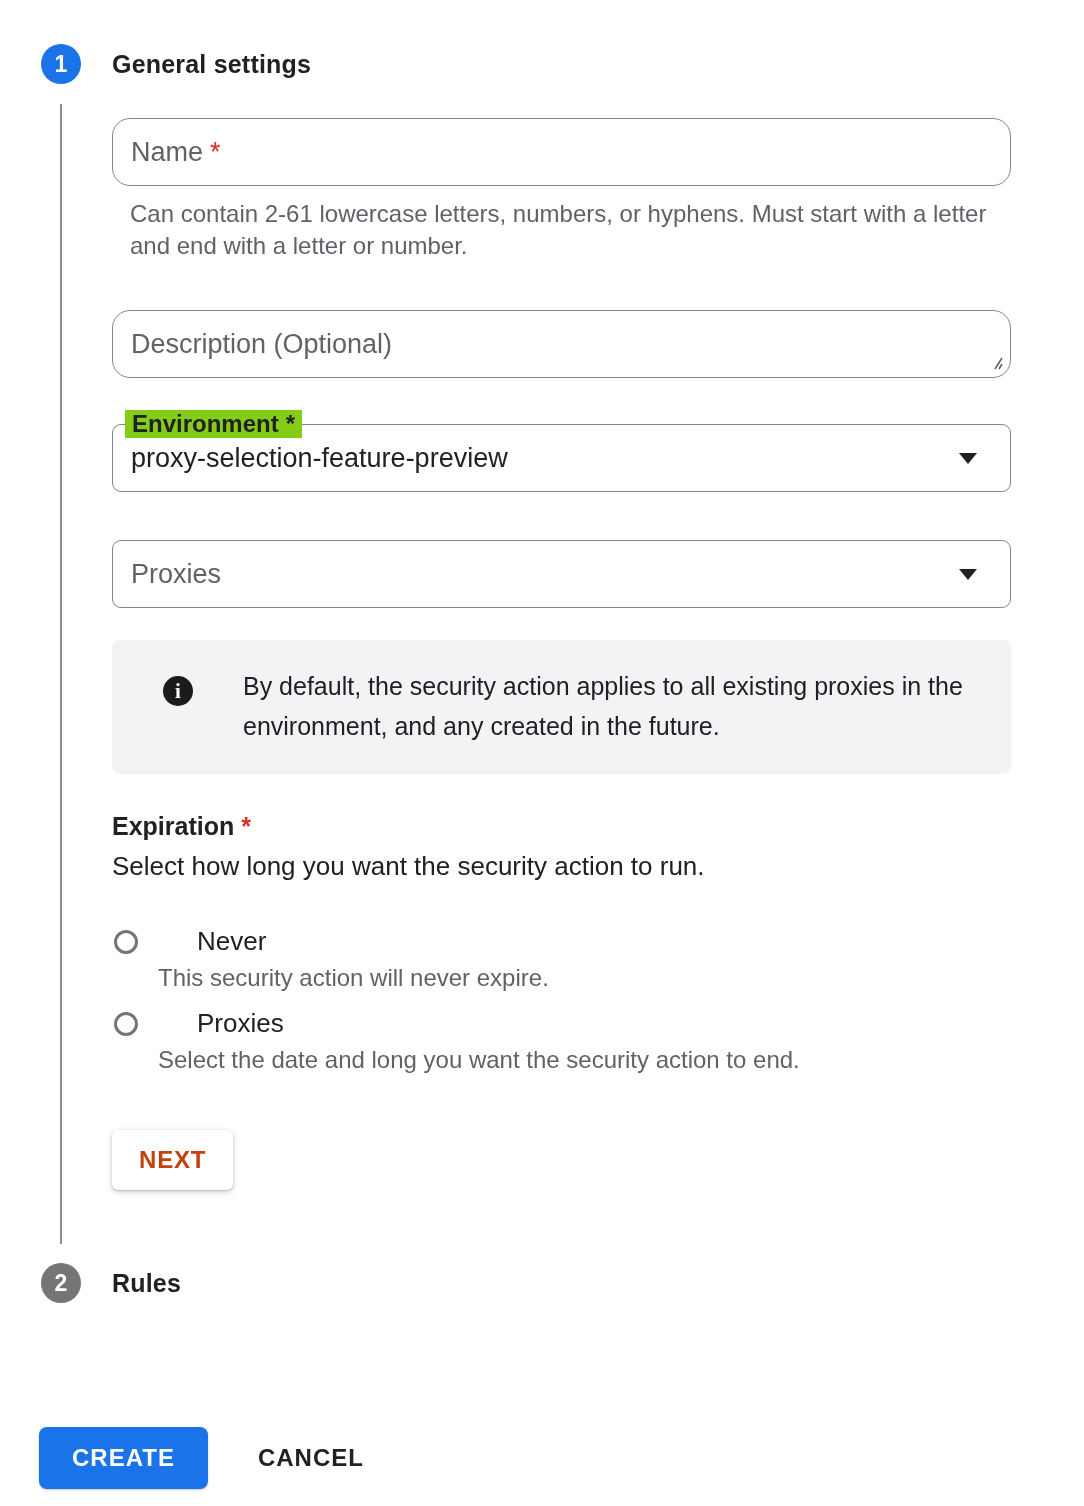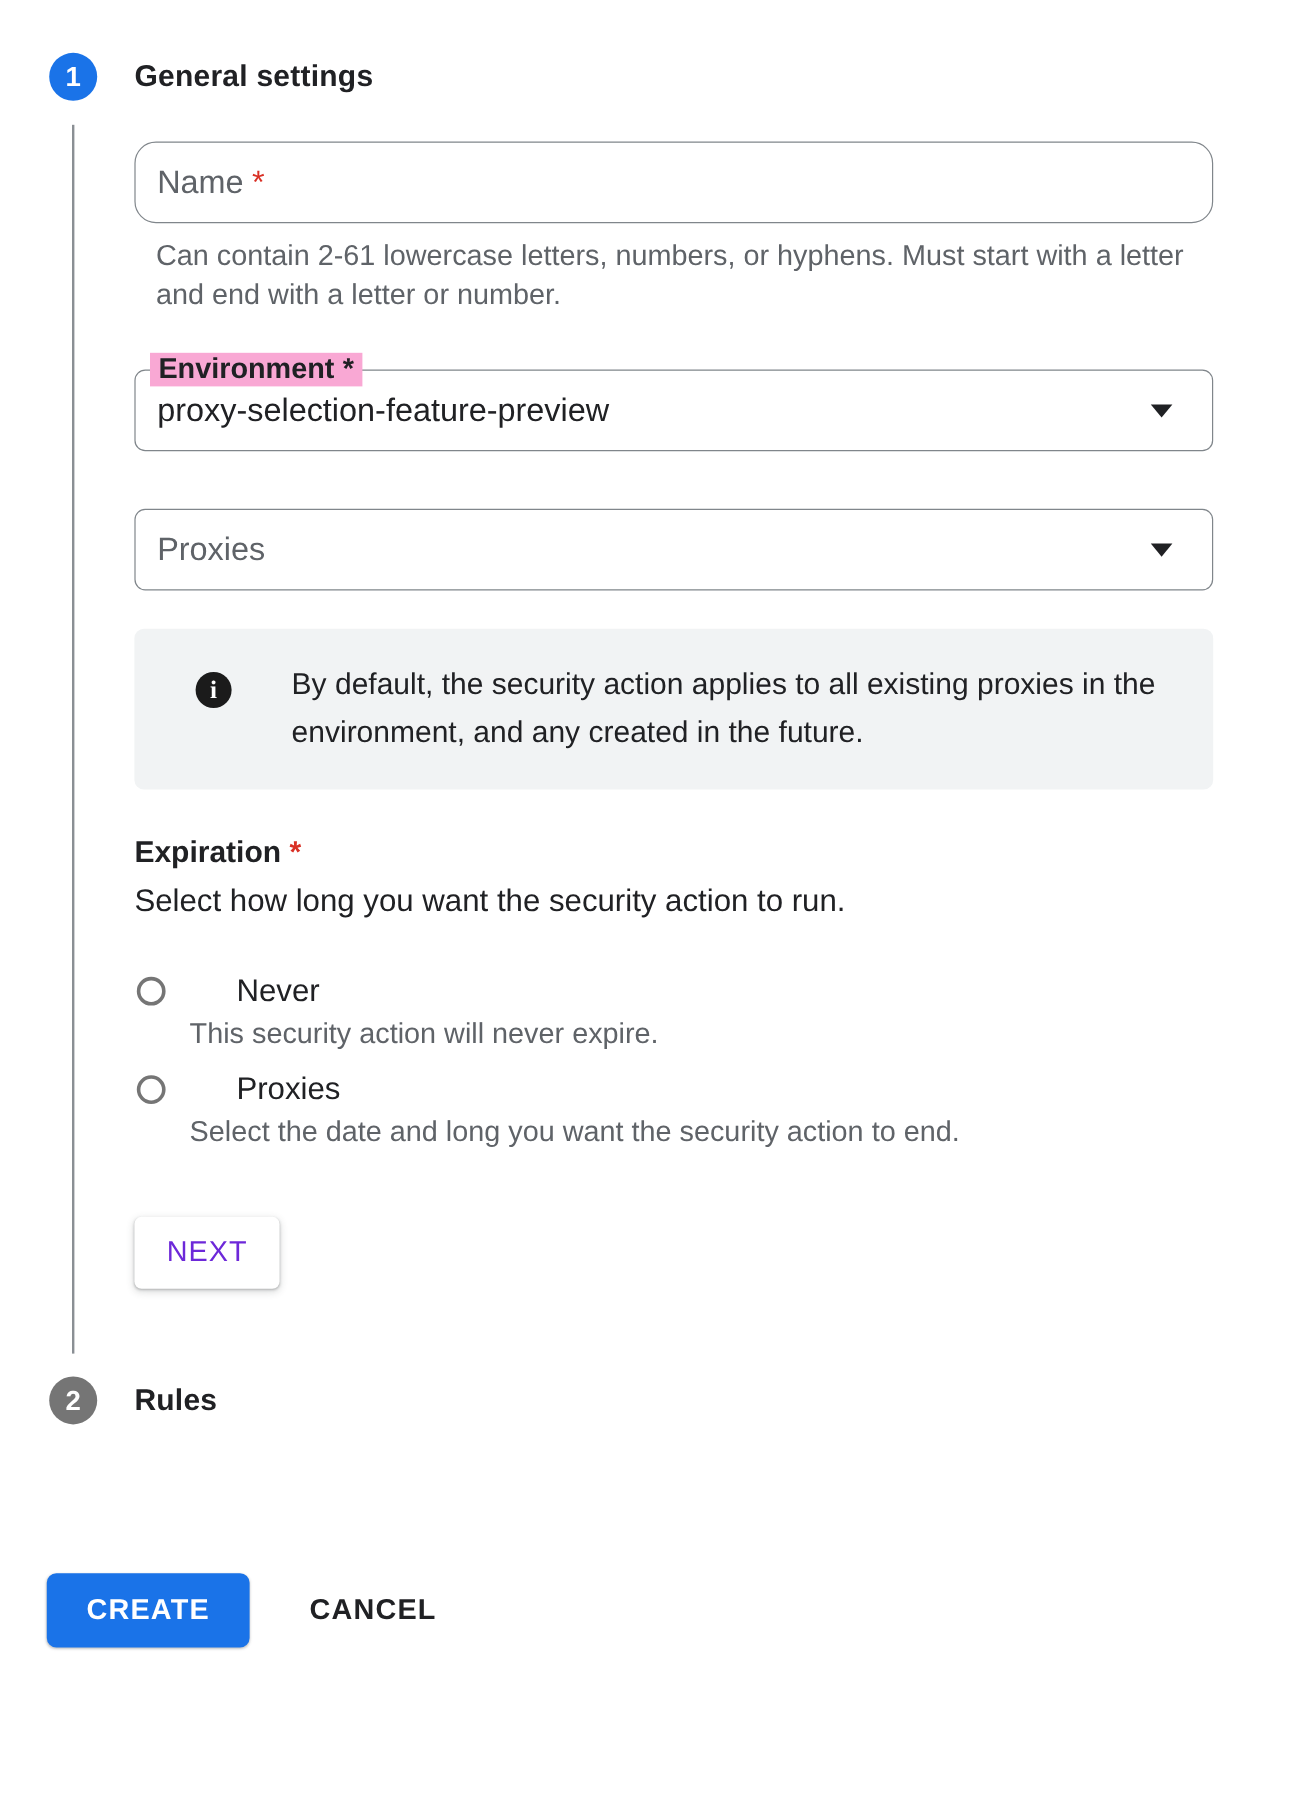--- a/index.html
+++ b/index.html
@@ -154,6 +154,13 @@
     <div class="helper-text">Can contain 2-61 lowercase letters, numbers, or hyphens. Must start with a letter and end with a letter or number.</div>
 
     
+    <div class="text-field textarea-field" role="textbox">
+      <span>Description (Optional)</span>
+      <svg class="resize-handle" width="14" height="14" viewBox="0 0 14 14">
+        <line x1="13" y1="2" x2="6" y2="13" stroke="#5f6368" stroke-width="1.6"></line>
+        <line x1="13" y1="8" x2="10" y2="13" stroke="#5f6368" stroke-width="1.6"></line>
+      </svg>
+    </div>
 
     
     <div class="select-field labeled" role="combobox">

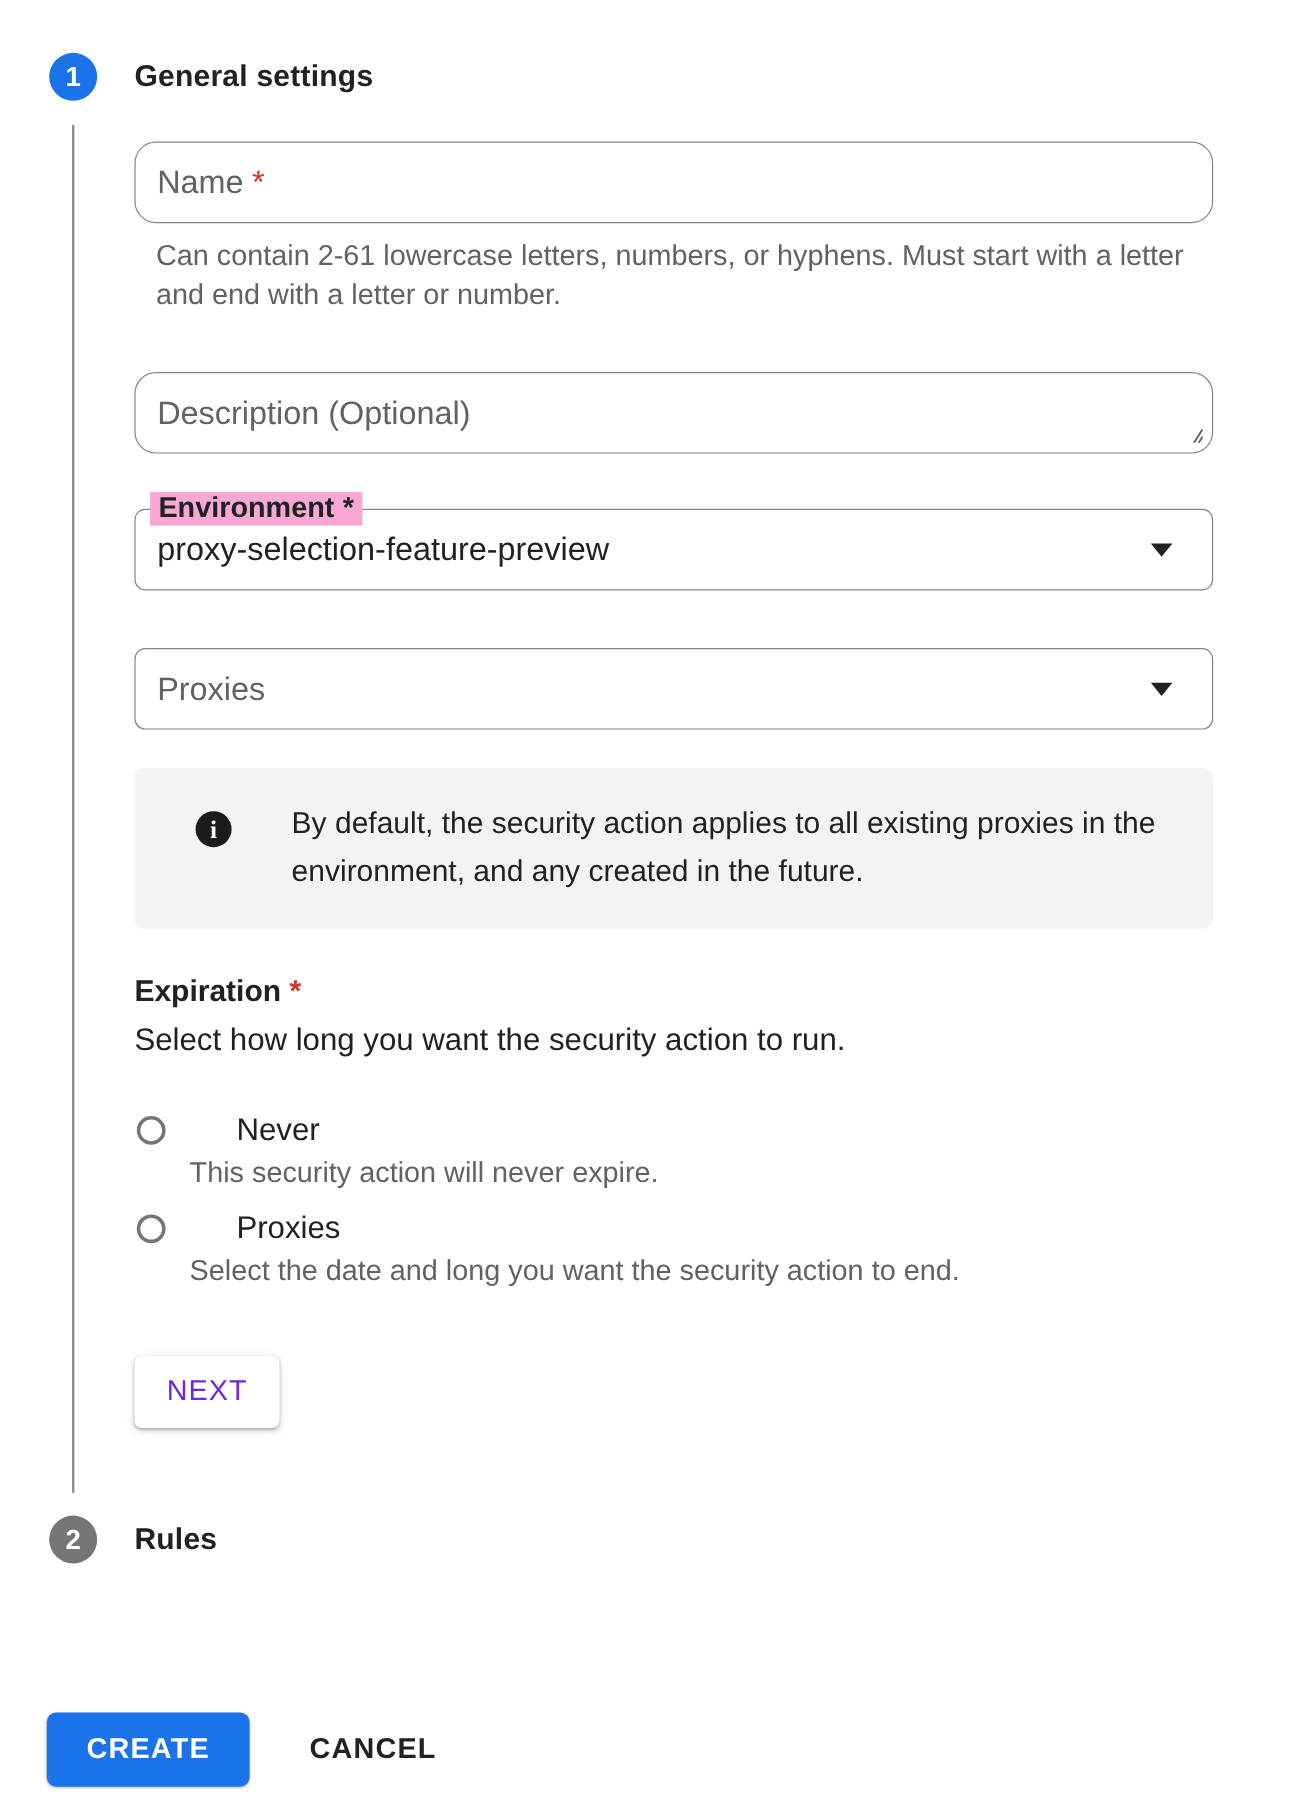--- a/index.html
+++ b/index.html
@@ -65,7 +65,7 @@
   .select-placeholder { color:#5f6368; }
   .notch-label {
     position:absolute; top:-15px; left:12px;
-    background:#f9a8d4; padding:0 7px;
+    background:#84cc16; padding:0 7px;
     font-size:24px; font-weight:700; color:#202124;
     line-height:28px; white-space:nowrap;
   }

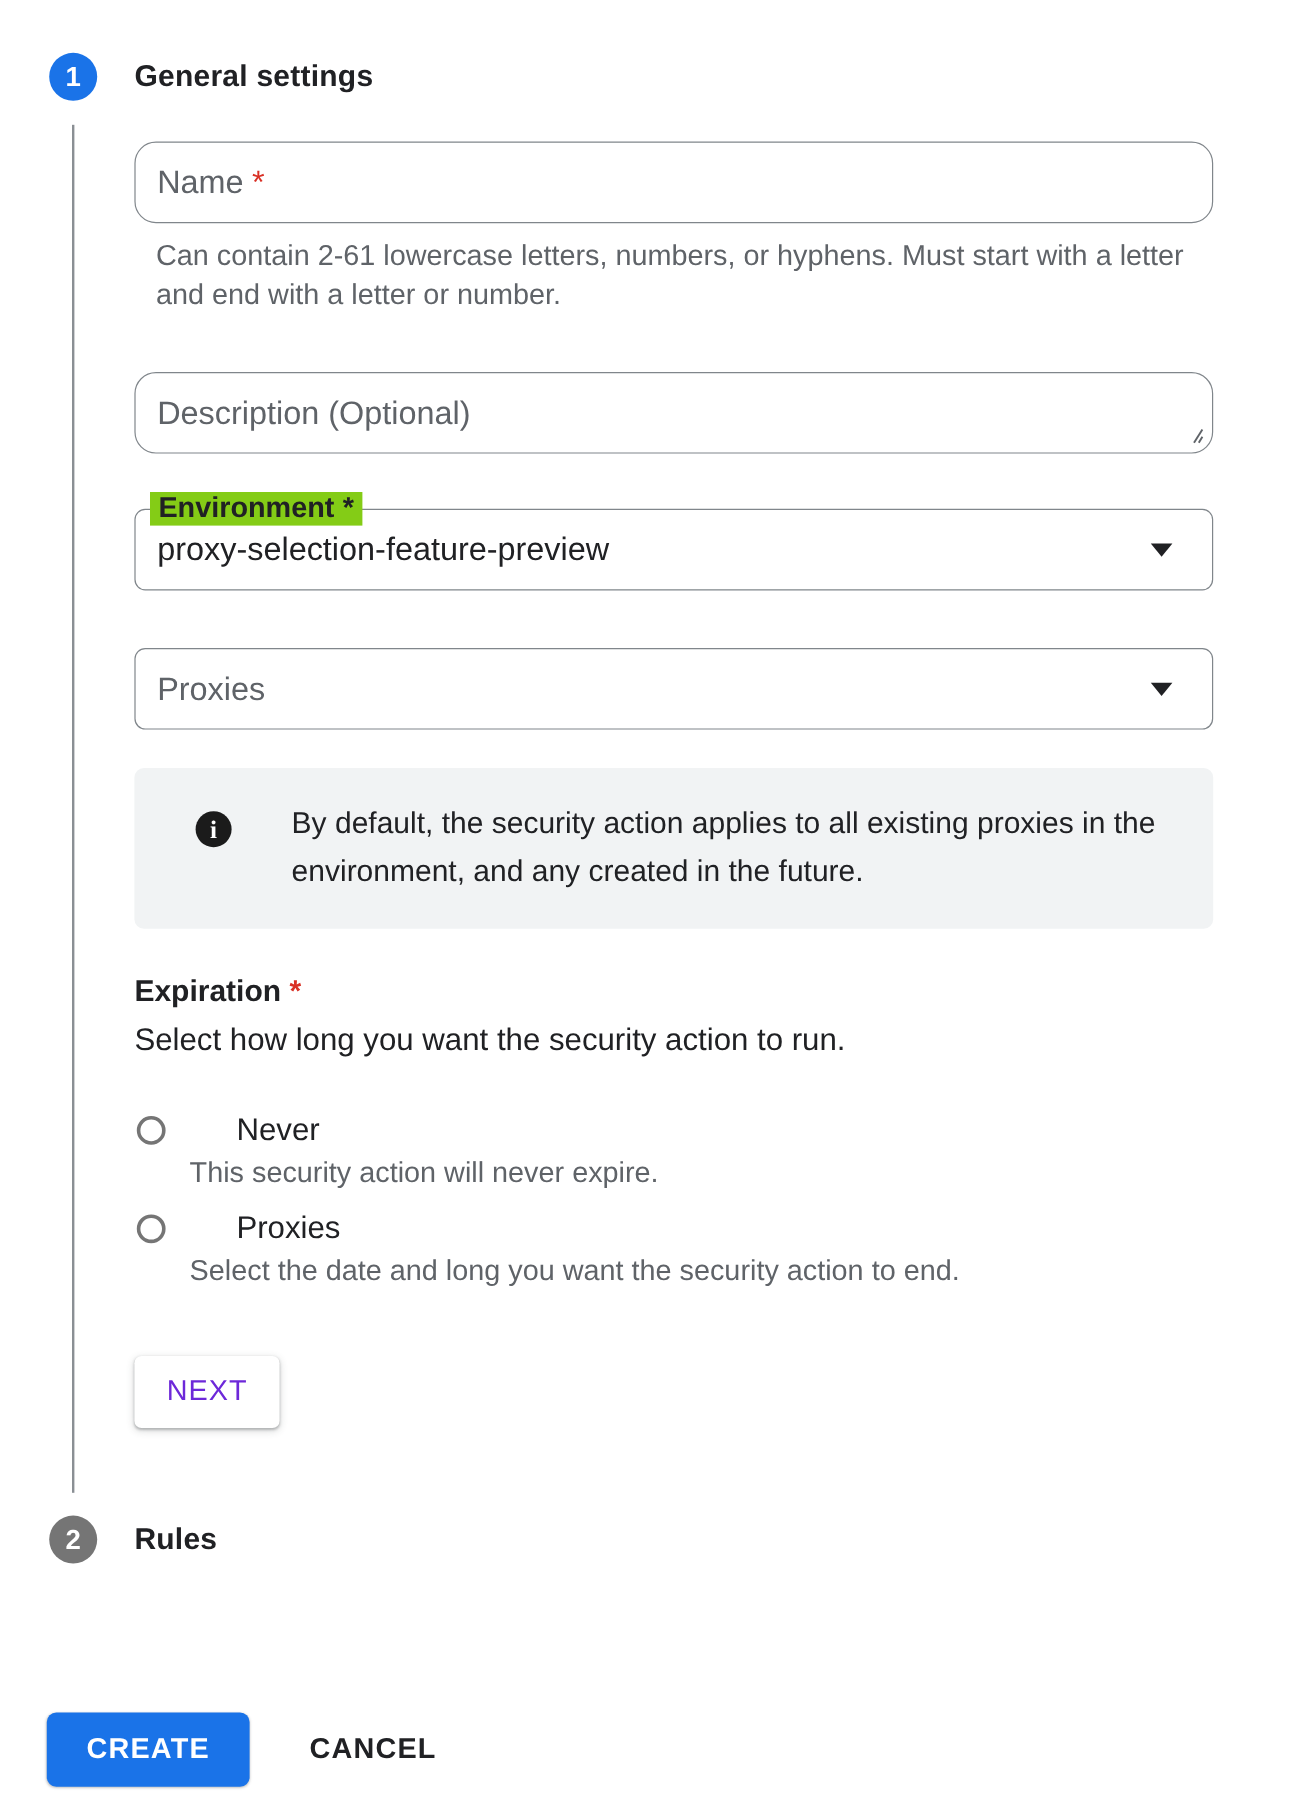--- a/index.html
+++ b/index.html
@@ -113,8 +113,8 @@
     margin-top:56px; display:inline-block;
     background:#ffffff; border:none; border-radius:6px;
     padding:16px 27px;
-    font-family:inherit; font-size:24px; font-weight:400; letter-spacing:0.8px;
-    color:#6d28d9; cursor:pointer;
+    font-family:inherit; font-size:24px; font-weight:700; letter-spacing:0.8px;
+    color:#c2410c; cursor:pointer;
     box-shadow:0 1px 2px rgba(60,64,67,.30), 0 2px 6px 1px rgba(60,64,67,.15);
   }
 

